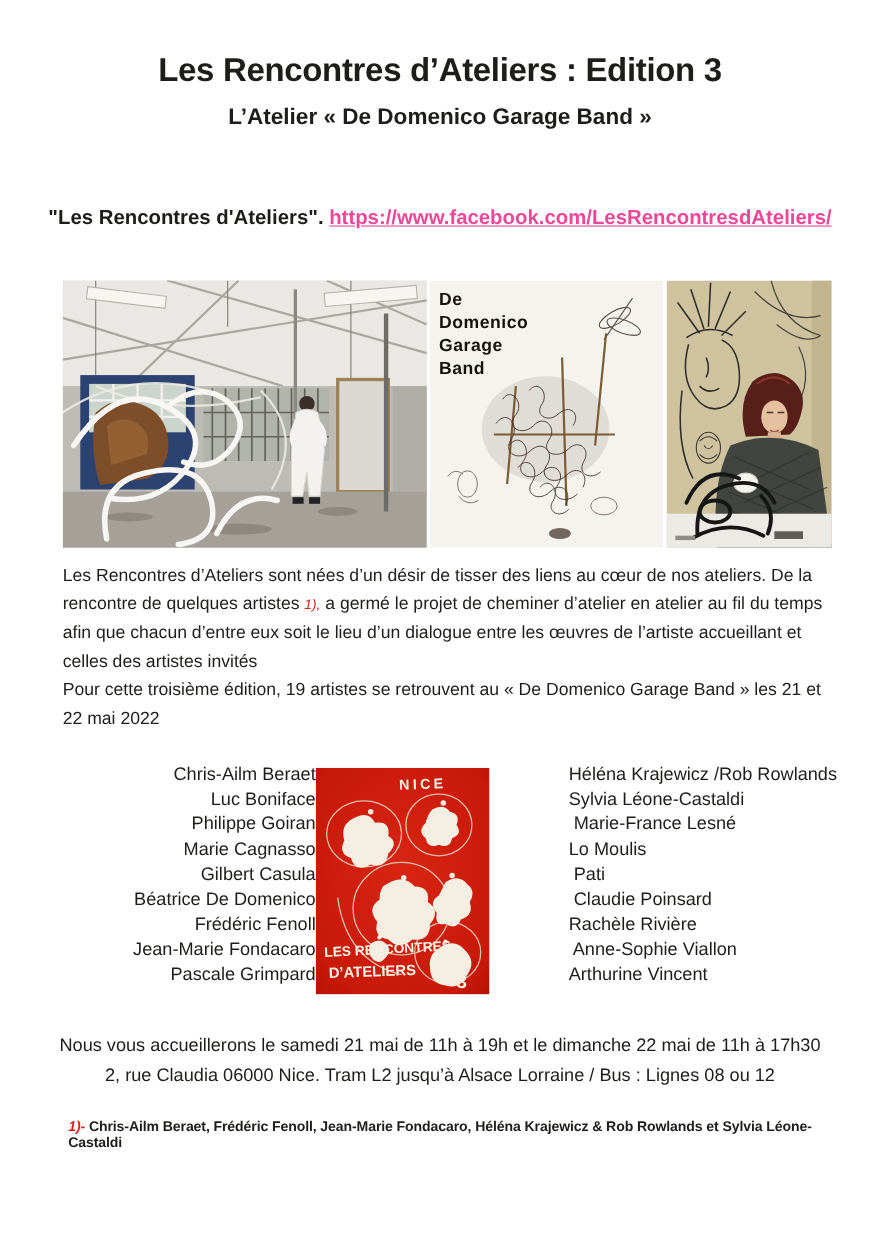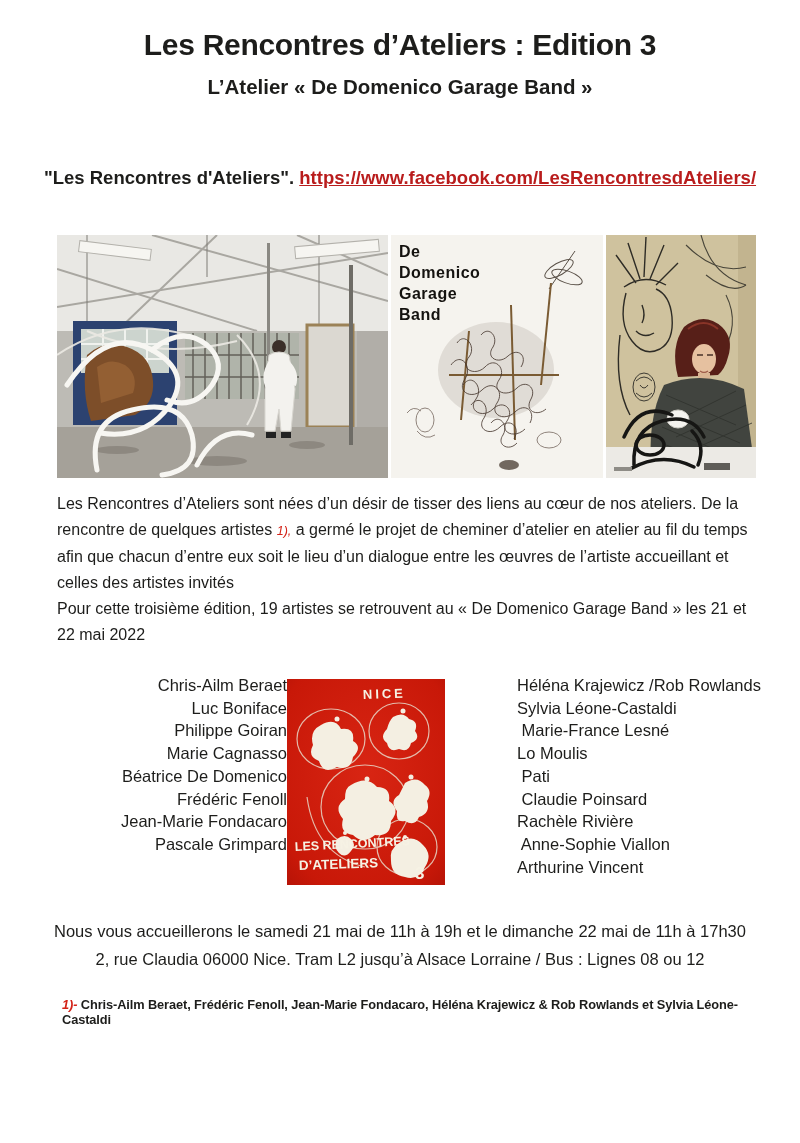--- a/index.html
+++ b/index.html
@@ -13,7 +13,7 @@
   .page { width: 800px; height: 1143px; background: #fff; }
 
   h1.title {
-    margin-top: 28px;
+    margin-top: 48px;
     text-align: center;
     font-size: 30px;
     font-weight: 700;

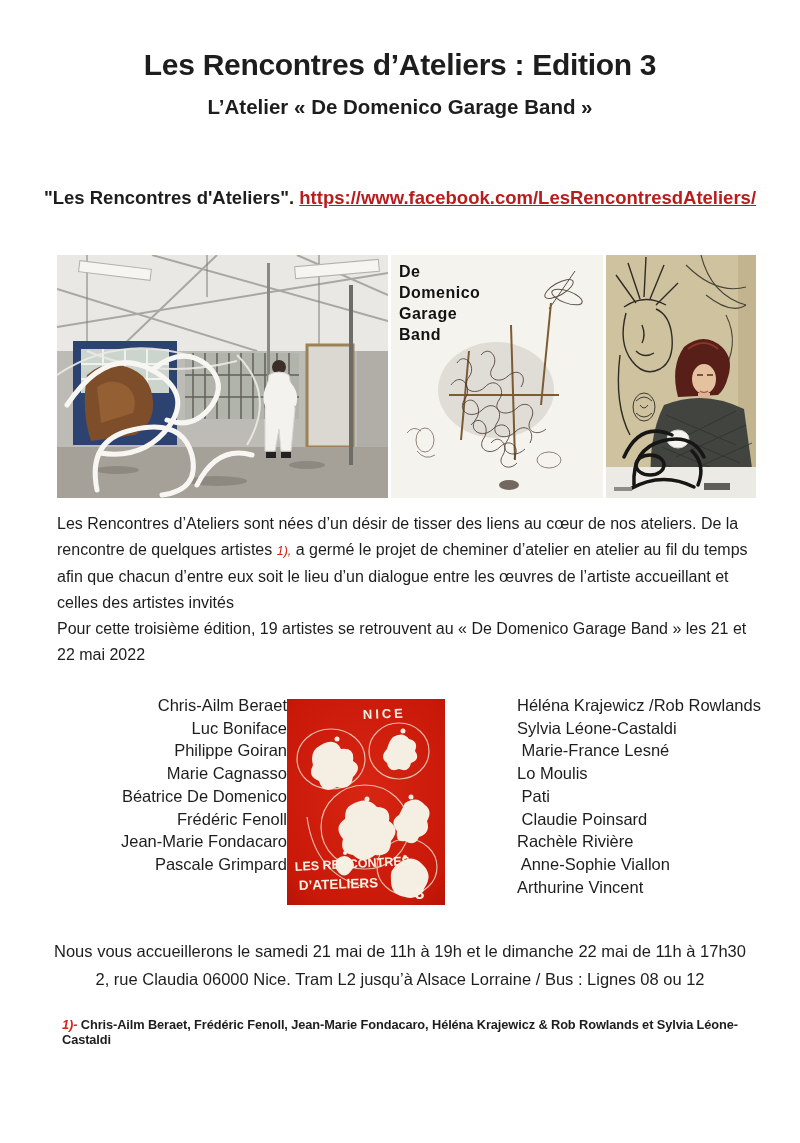--- a/index.html
+++ b/index.html
@@ -32,7 +32,7 @@
     font-weight: 700;
   }
   .link-line a {
-    color: #b91c1c;
+    color: #ec4899;
     text-decoration: underline;
   }
 

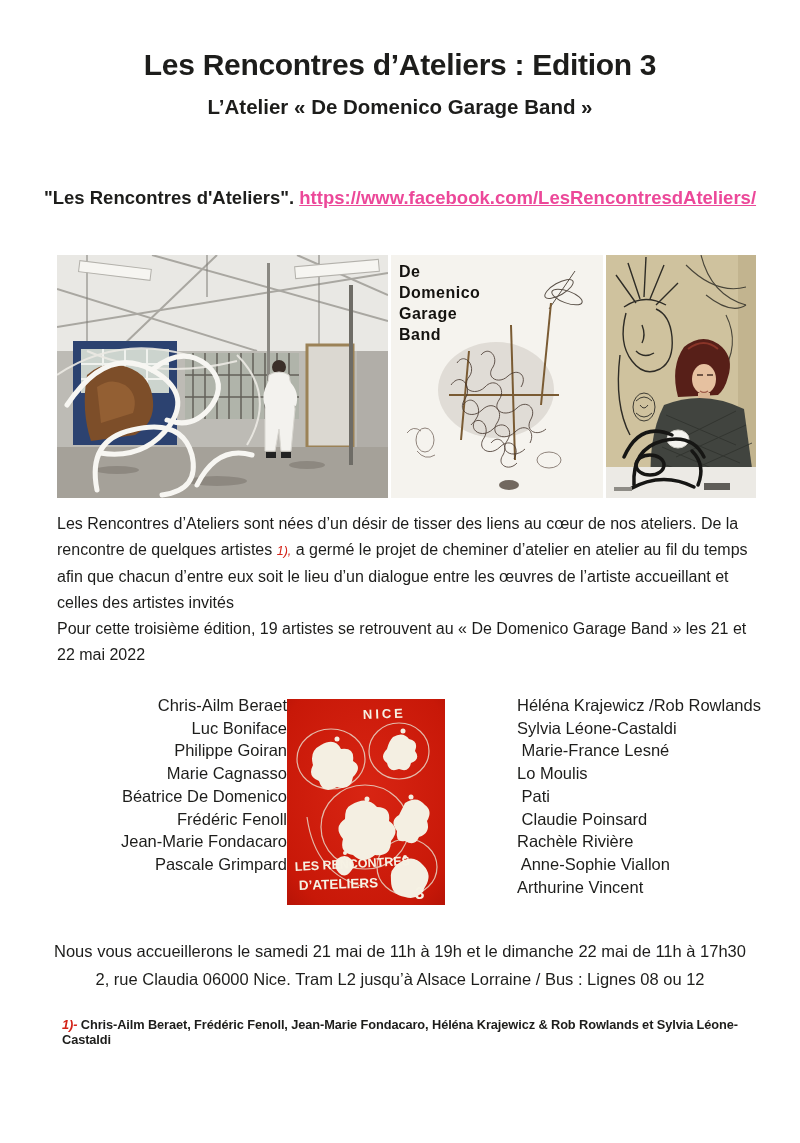--- a/index.html
+++ b/index.html
@@ -260,6 +260,7 @@
       <li>Luc Boniface</li>
       <li>Philippe Goiran</li>
       <li>Marie Cagnasso</li>
+      <li>Gilbert Casula</li>
       <li>Béatrice De Domenico</li>
       <li>Frédéric Fenoll</li>
       <li>Jean-Marie Fondacaro</li>

